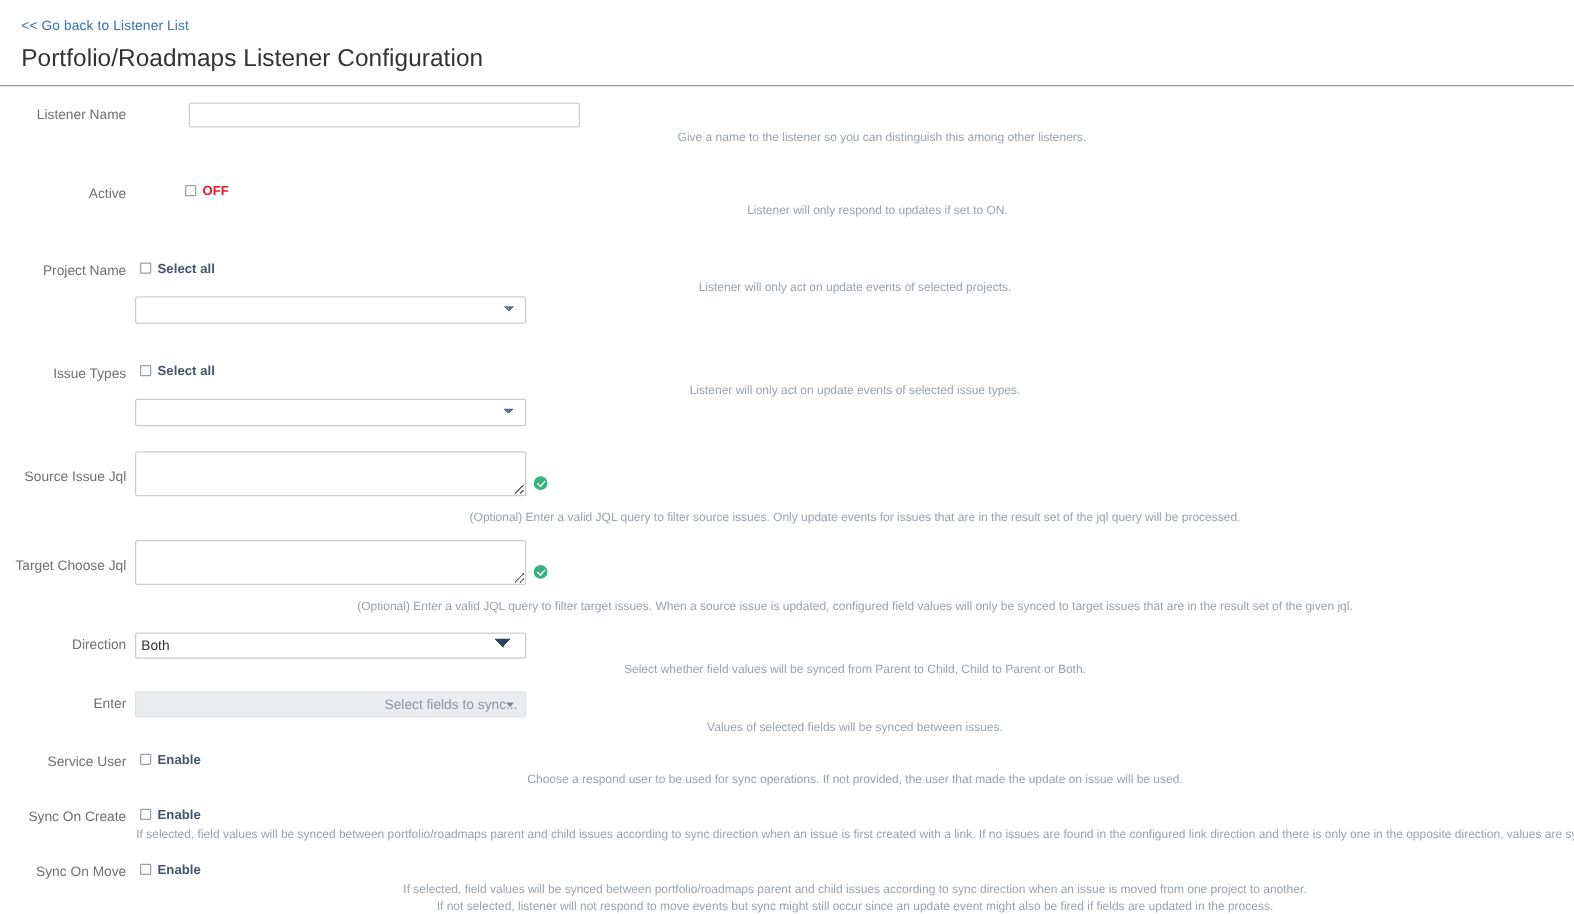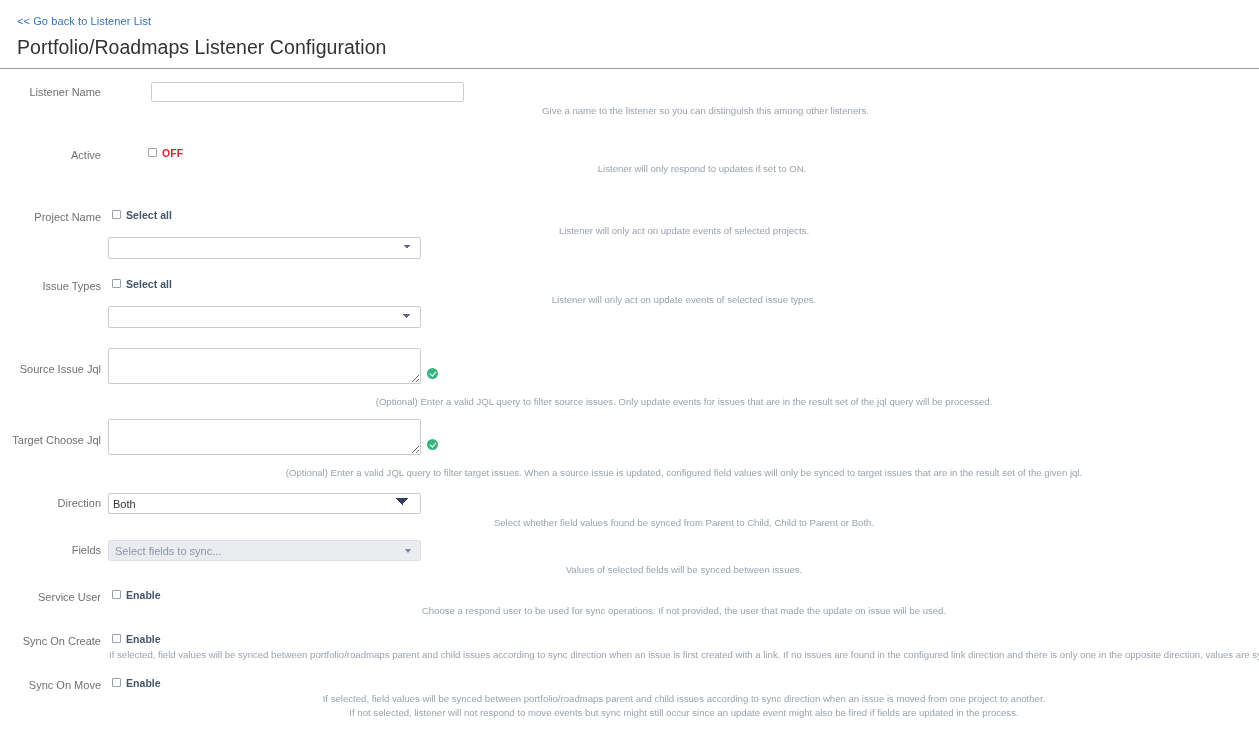--- a/index.html
+++ b/index.html
@@ -229,7 +229,7 @@
   .sp-3 { margin-top: 28px; gap: 36px; }
   .sp-4 { margin-top: 32px; }
   .sp-5 { margin-top: 20px; }
-  .sp-6 { margin-top: 17px; }
+  .sp-6 { margin-top: 30px; }
   .sp-7 { margin-top: 14px; }
   .sp-8 { margin-top: 11px; }
 </style>

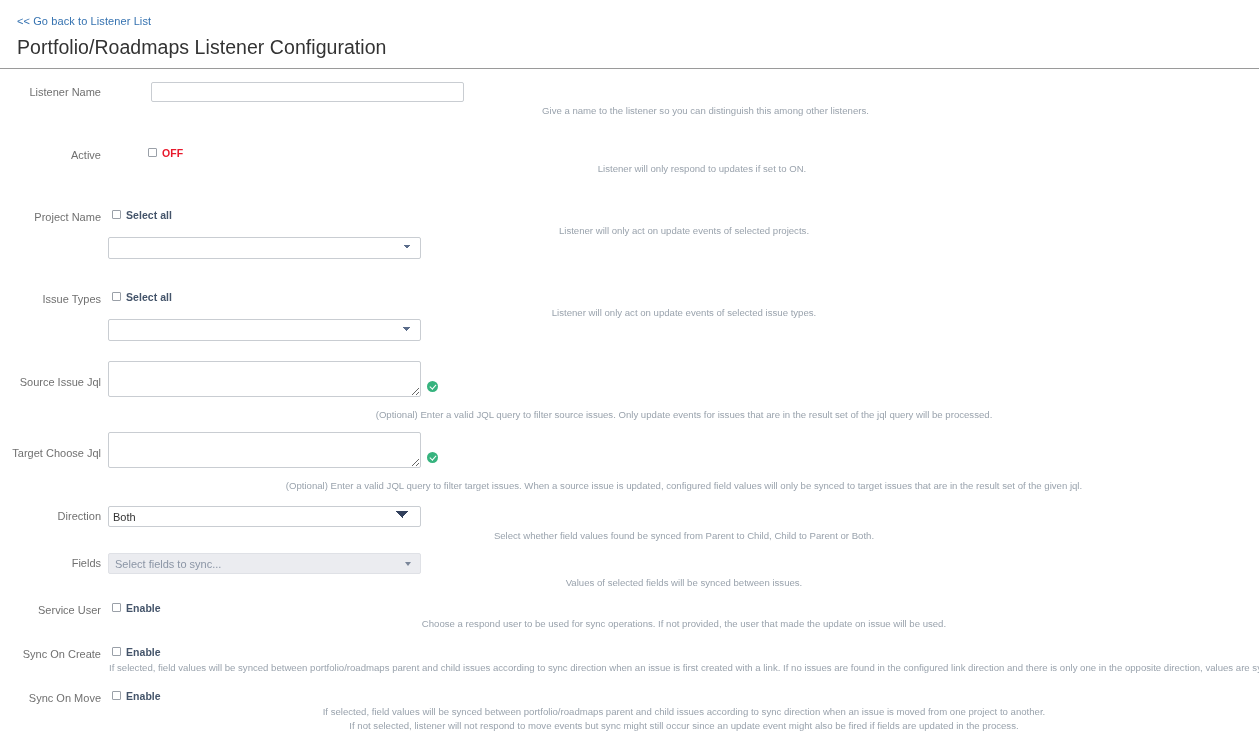--- a/index.html
+++ b/index.html
@@ -323,7 +323,7 @@
           <option>Parent to Child</option>
           <option>Child to Parent</option>
         </select>
-        <div class="desc">Select whether field values found be synced from Parent to Child, Child to Parent or Both.</div>
+        <div class="desc">Select whether field values will be synced from Parent to Child, Child to Parent or Both.</div>
       </div>
     </div>
 

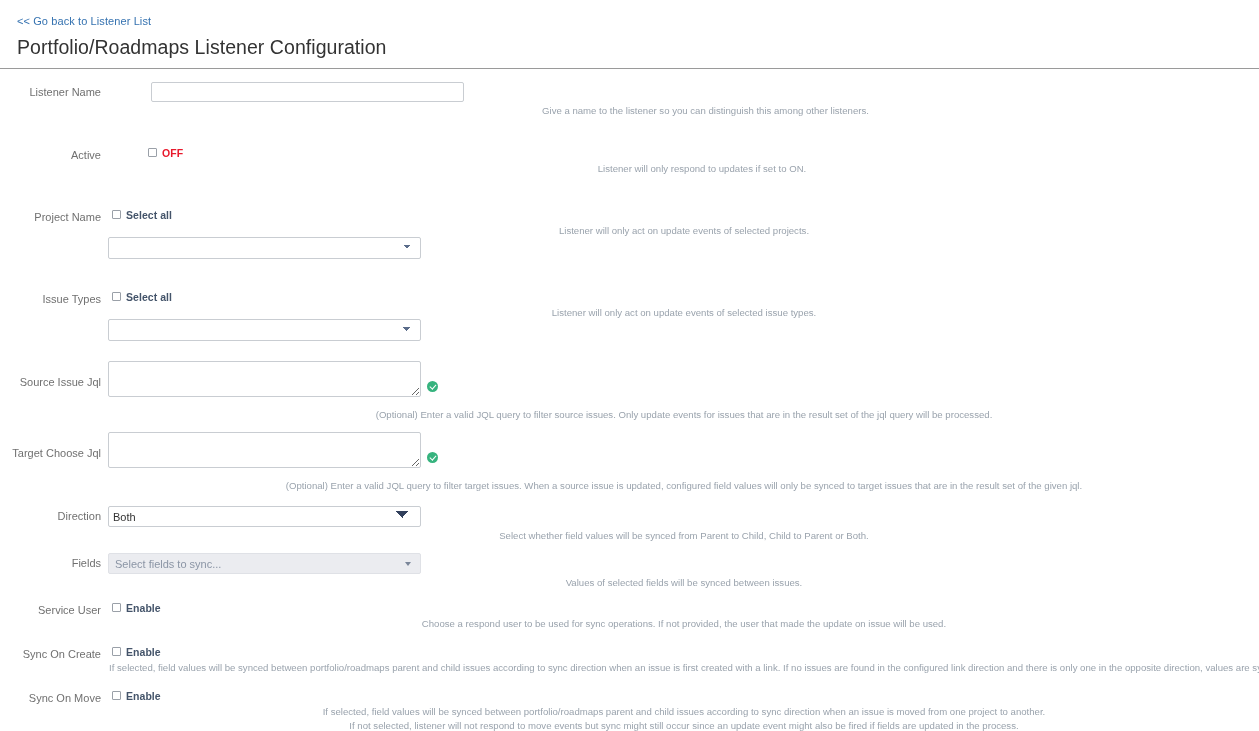--- a/index.html
+++ b/index.html
@@ -328,7 +328,7 @@
     </div>
 
     <div class="row sp-8">
-      <div class="label-col">Fields</div>
+      <div class="label-col">Enter</div>
       <div class="field-col">
         <div class="fields-select">
           <span>Select fields to sync...</span>

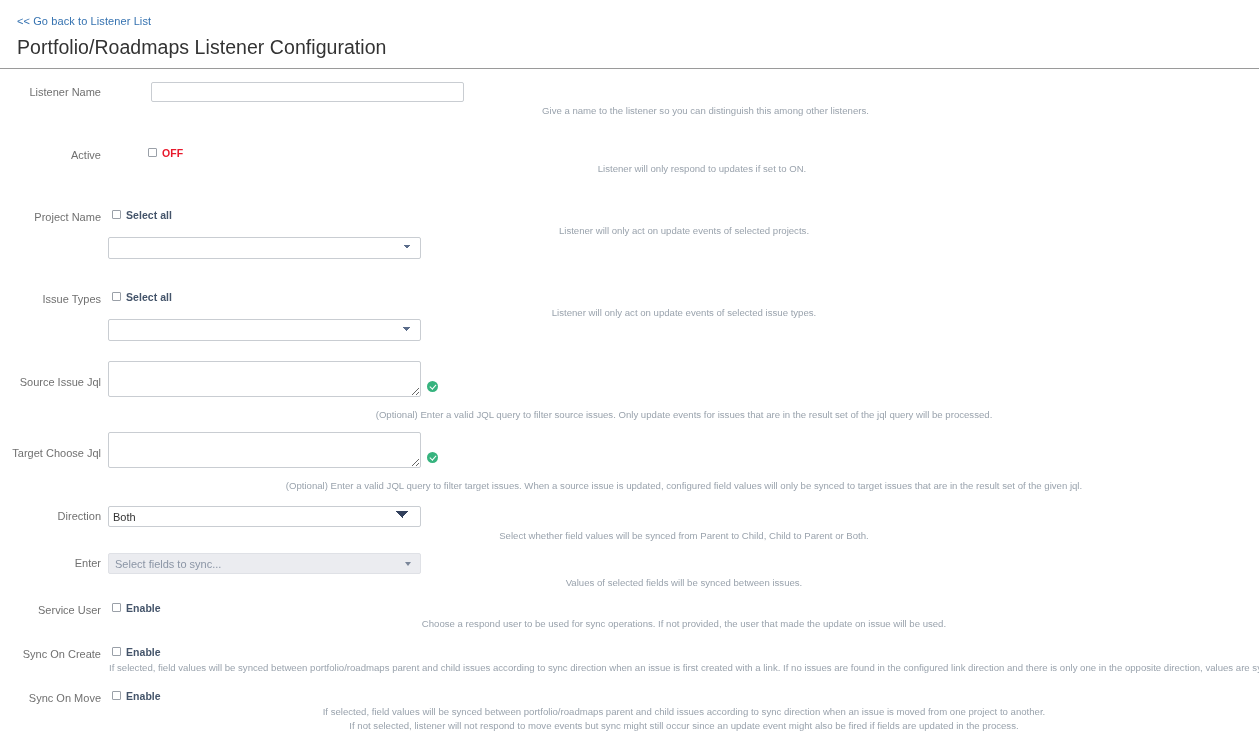--- a/index.html
+++ b/index.html
@@ -157,6 +157,7 @@
     align-items: center;
     position: relative;
     cursor: default;
+    justify-content: flex-end;
   }
   .fields-select .fchev {
     position: absolute;

